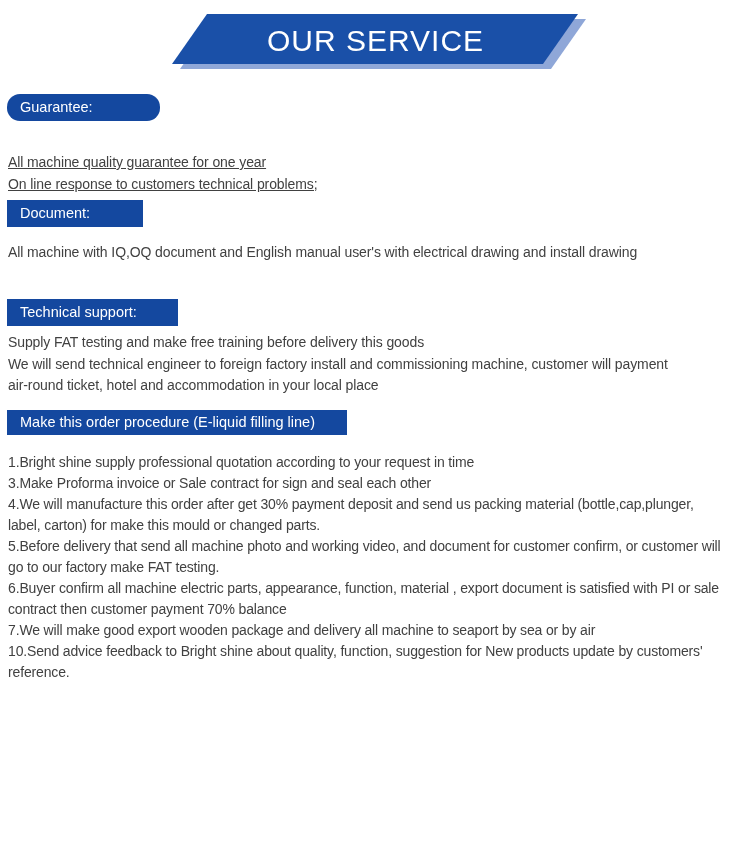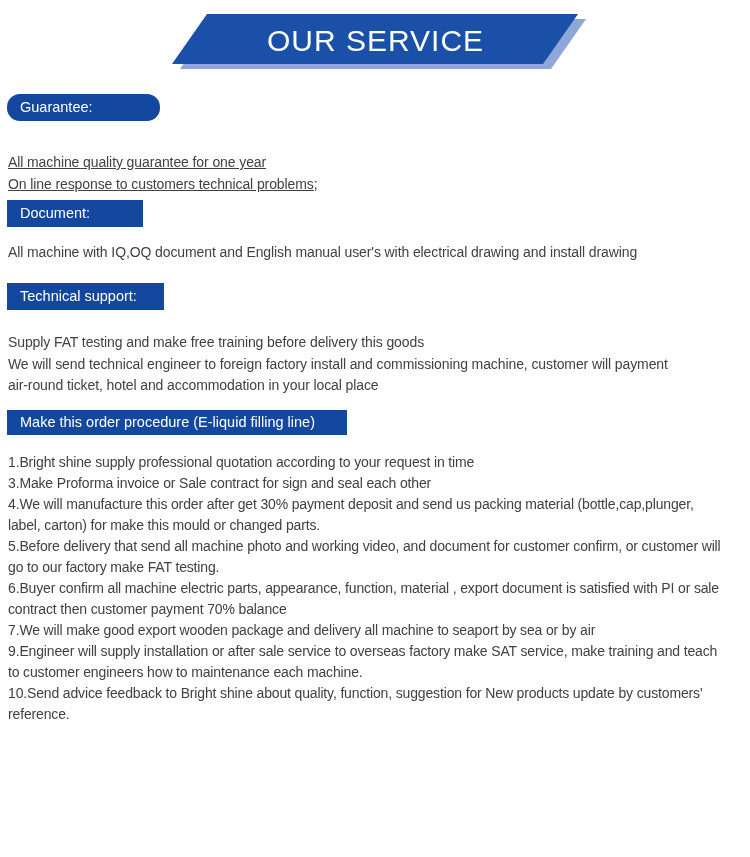--- a/index.html
+++ b/index.html
@@ -43,7 +43,7 @@
   }
   .bar-guarantee { top: 94px;  width: 153px; border-radius: 13px; }
   .bar-document  { top: 200px; width: 136px; }
-  .bar-tech      { top: 283px; width: 157px; }
+  .bar-tech      { top: 299px; width: 171px; }
   .bar-order     { top: 410px; width: 340px; height: 25px; line-height: 25px; }
 
   

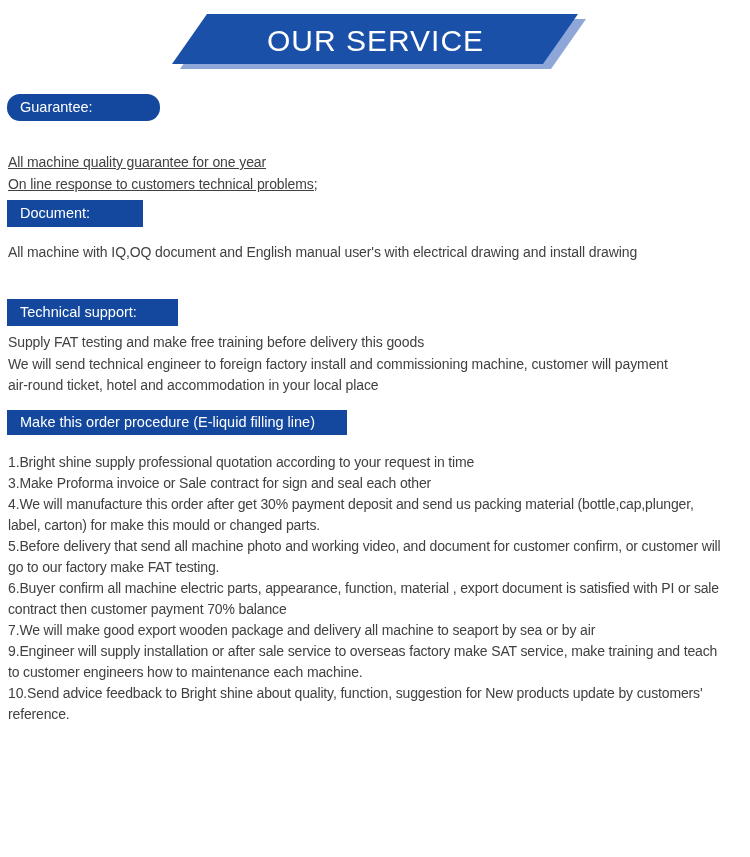--- a/index.html
+++ b/index.html
@@ -108,8 +108,6 @@
     <div class="step">6.Buyer confirm all machine electric parts, appearance, function, material , export document is satisfied with PI or sale
 contract then customer payment 70% balance</div>
     <div class="step">7.We will make good export wooden package and delivery all machine to seaport by sea or by air</div>
-    <div class="step">9.Engineer will supply installation or after sale service to overseas factory make SAT service, make training and teach
-to customer engineers how to maintenance each machine.</div>
     <div class="step">10.Send advice feedback to Bright shine about quality, function, suggestion for New products update by customers'
 reference.</div>
   </div>

